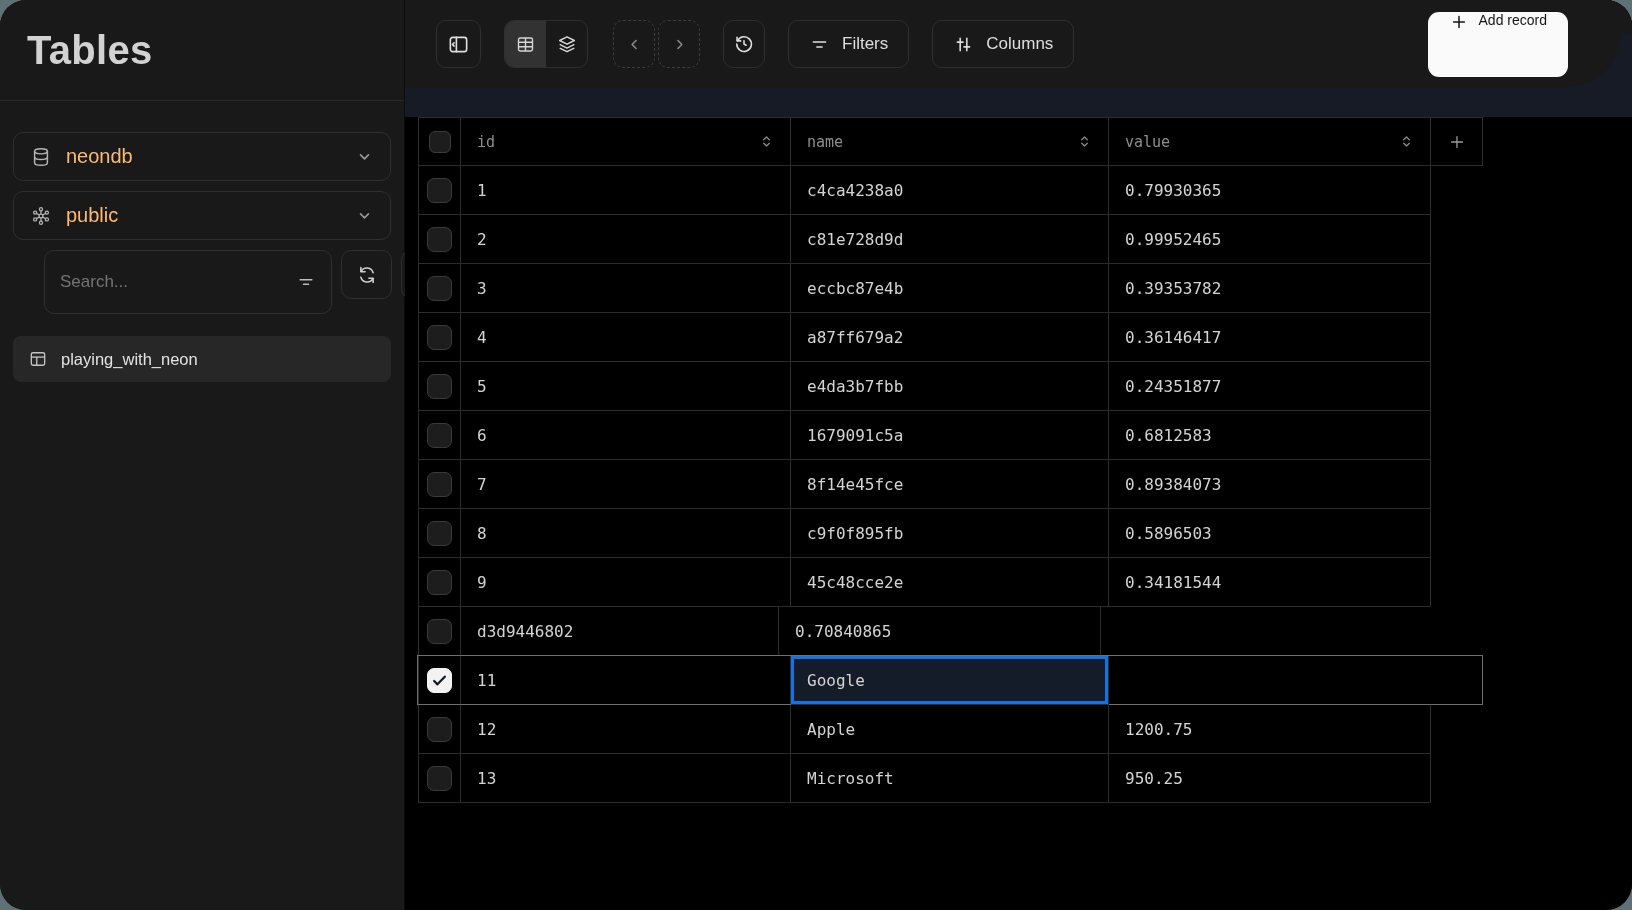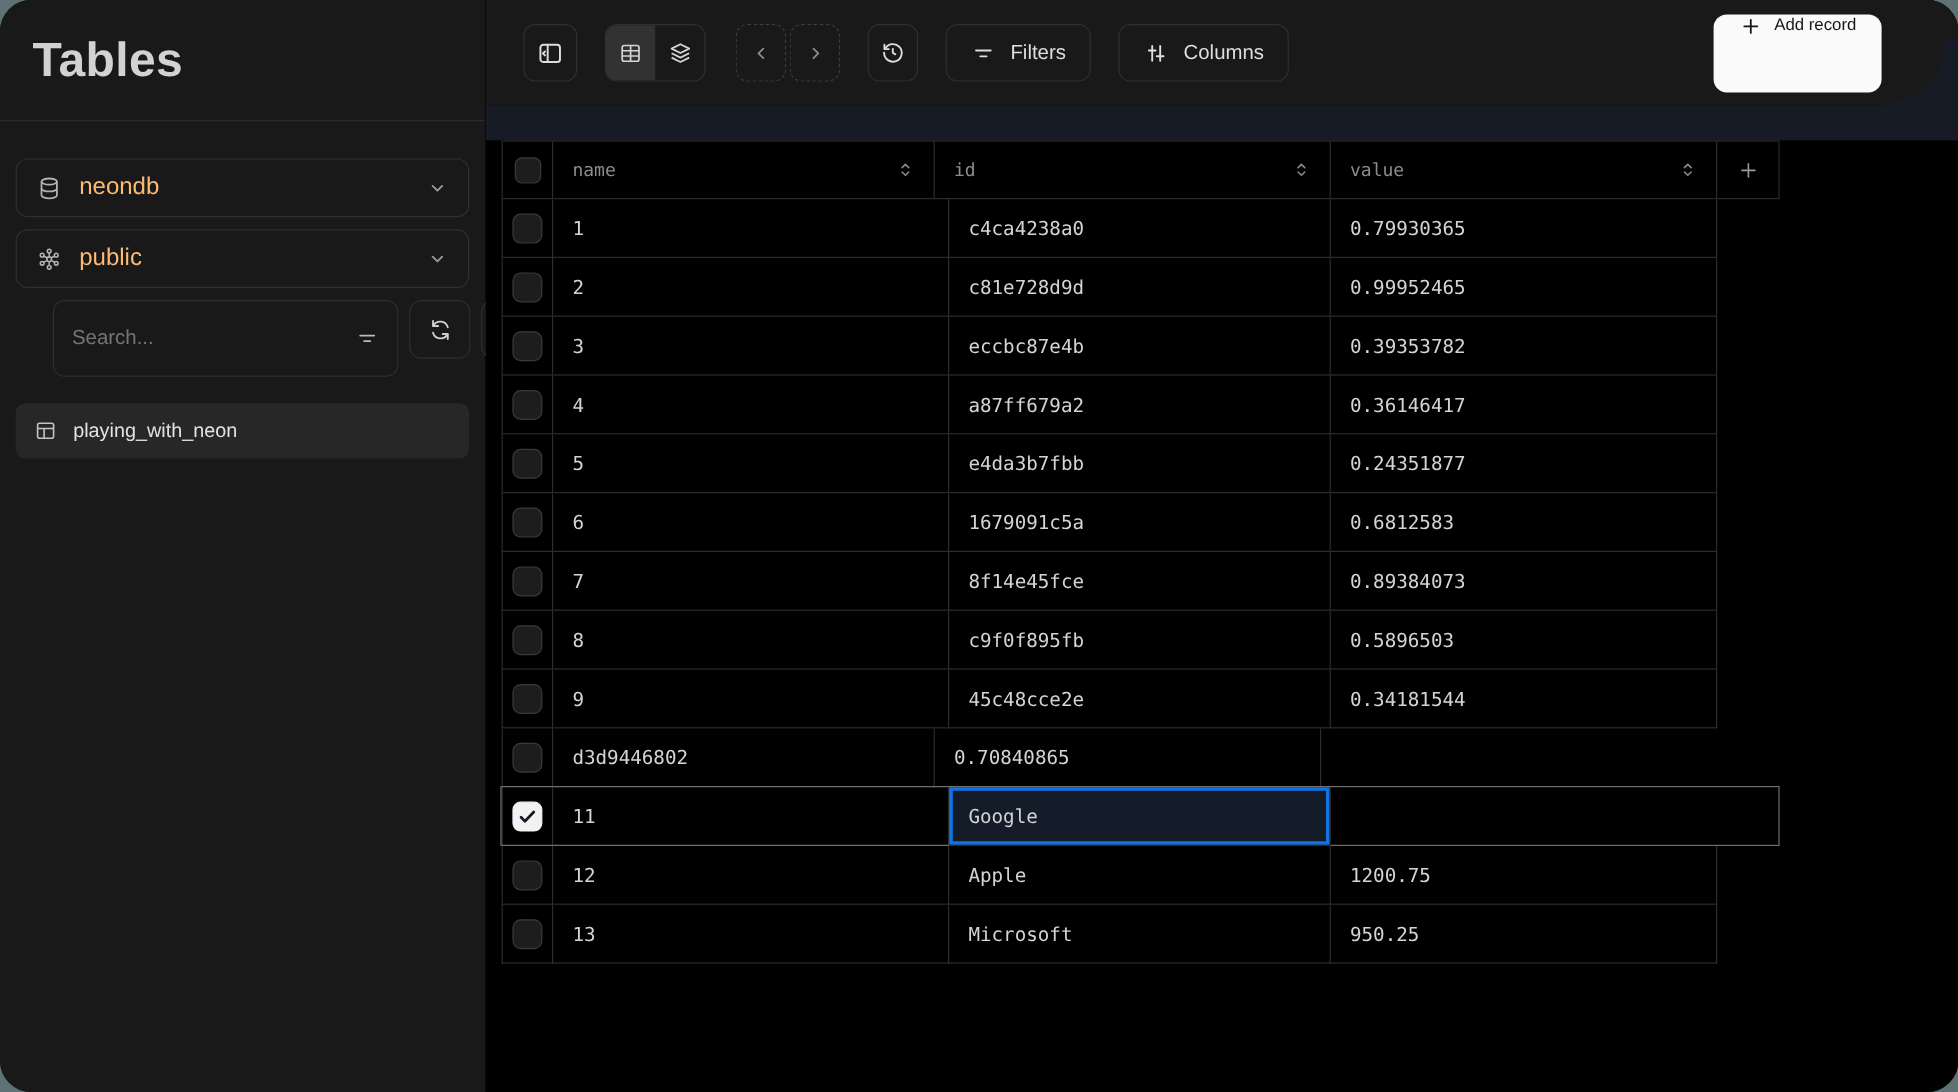--- a/index.html
+++ b/index.html
@@ -340,6 +340,15 @@
           <div class="cell th col-check first">
             <div class="cb cb-sm"></div>
           </div>
+          <div class="cell th col-id">
+            <span>id</span>
+            <span style="display: flex;">
+              <svg width="19" height="19" viewBox="0 0 24 24" fill="none" stroke="#8a8a8a" stroke-width="1.7" stroke-linecap="round" stroke-linejoin="round">
+                <path d="m8.5 9.7 3.5-3.4 3.5 3.4"></path>
+                <path d="m8.5 14.3 3.5 3.4 3.5-3.4"></path>
+              </svg>
+            </span>
+          </div>
           <div class="cell th col-name">
             <span>name</span>
             <span style="display: flex;">
@@ -349,15 +358,6 @@
               </svg>
             </span>
           </div>
-          <div class="cell th col-id">
-            <span>id</span>
-            <span style="display: flex;">
-              <svg width="19" height="19" viewBox="0 0 24 24" fill="none" stroke="#8a8a8a" stroke-width="1.7" stroke-linecap="round" stroke-linejoin="round">
-                <path d="m8.5 9.7 3.5-3.4 3.5 3.4"></path>
-                <path d="m8.5 14.3 3.5 3.4 3.5-3.4"></path>
-              </svg>
-            </span>
-          </div>
           <div class="cell th col-value">
             <span>value</span>
             <span style="display: flex;">

